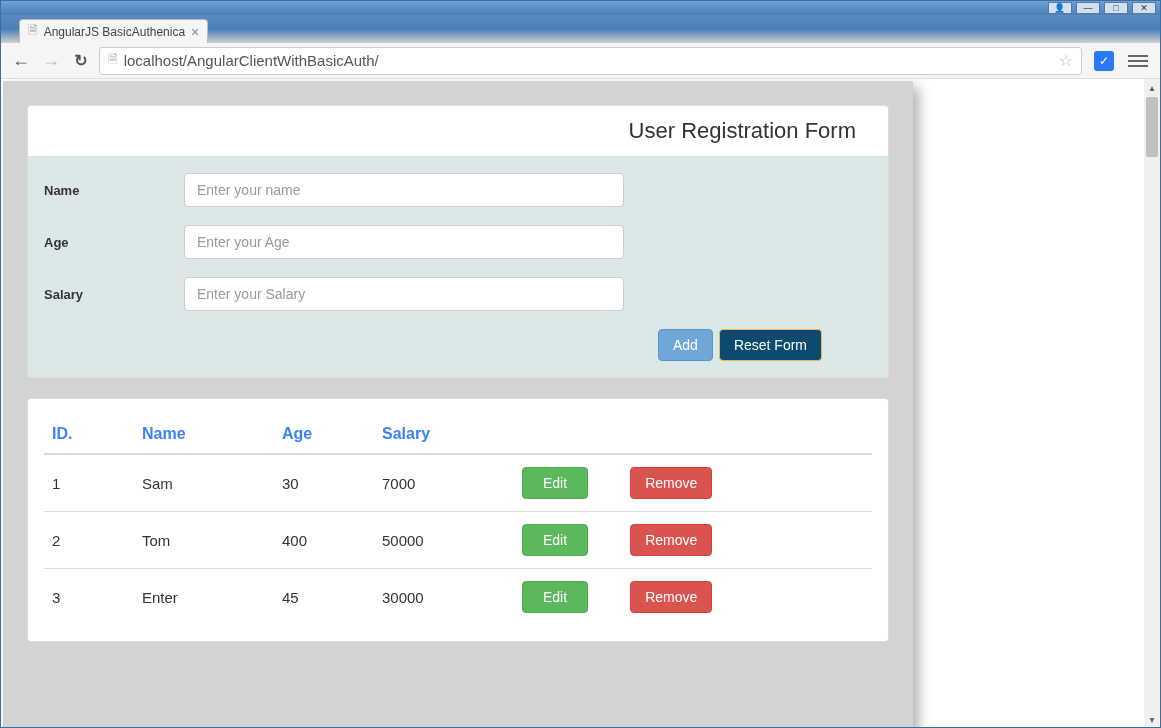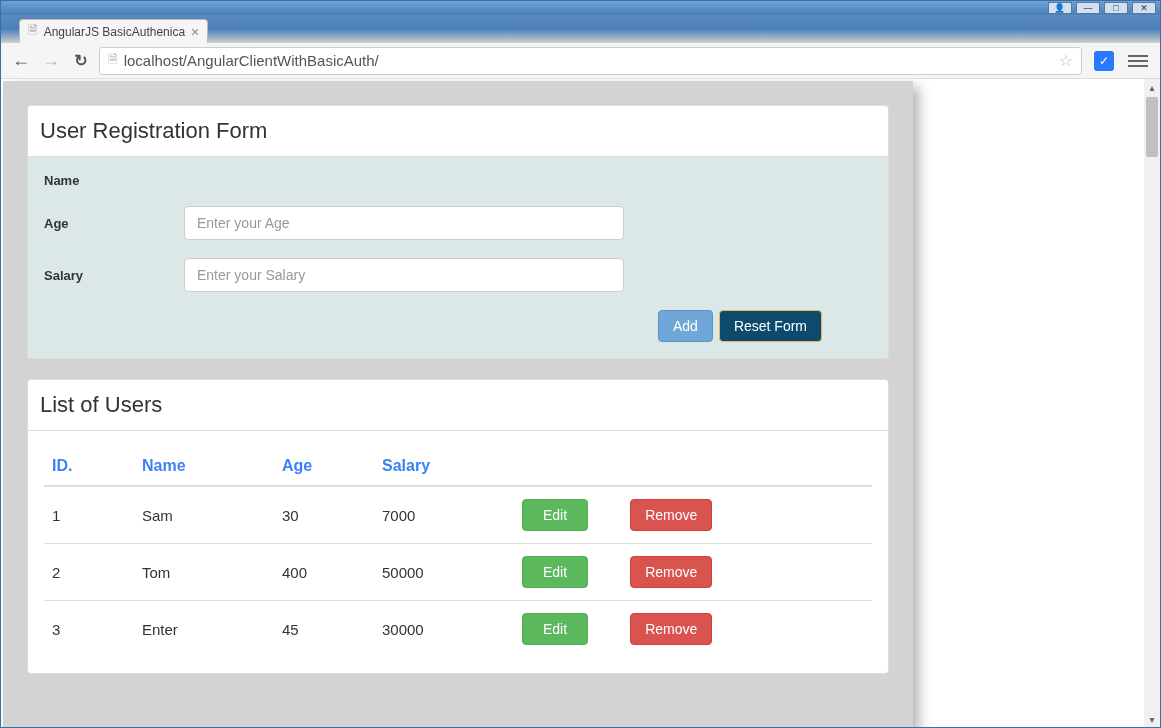--- a/index.html
+++ b/index.html
@@ -29,7 +29,7 @@
 .page-bg { background: #d3d3d3; min-height: 100%; padding: 24px; margin: 2px; box-shadow: 6px 6px 12px rgba(0,0,0,0.3); width: 910px; }
 
 .panel { background: #fff; border: 1px solid #ddd; border-radius: 4px; margin-bottom: 20px; }
-.panel-heading { padding: 12px 12px; border-bottom: 1px solid #ddd; font-size: 22px; color: #333; }
+.panel-heading { padding: 12px 32px; border-bottom: 1px solid #ddd; font-size: 22px; color: #333; text-align: right; }
 .panel-body { padding: 16px; }
 .panel-body.form-body { background: #dce8e8; }
 

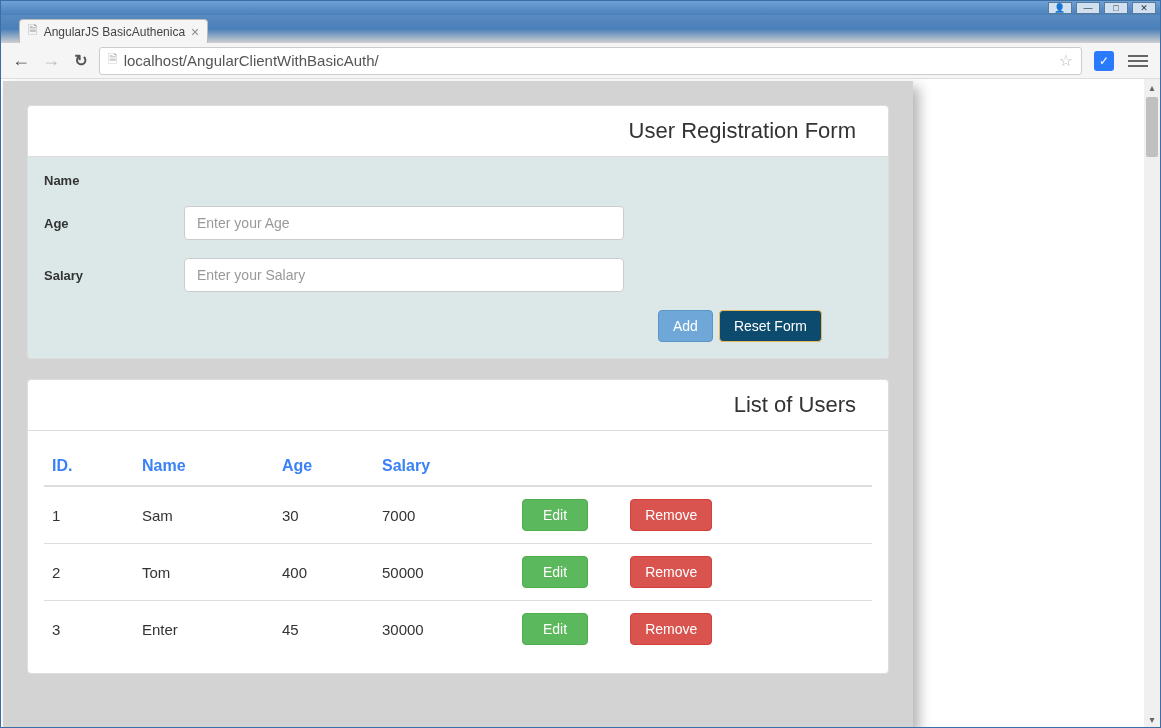--- a/index.html
+++ b/index.html
@@ -99,6 +99,7 @@
         <div class="panel-body form-body">
           <div class="form-row">
             <label class="form-label">Name</label>
+            <input class="form-input" placeholder="Enter your name" style="">
           </div>
           <div class="form-row">
             <label class="form-label">Age</label>

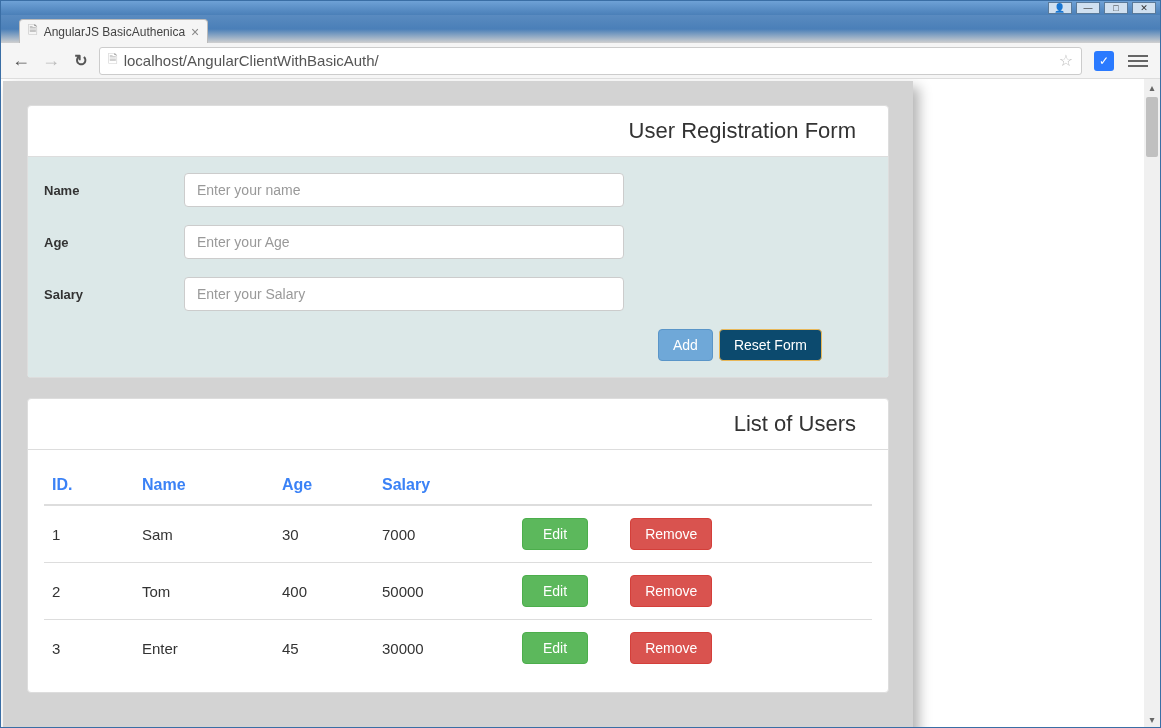--- a/index.html
+++ b/index.html
@@ -117,7 +117,6 @@
       </div>
 
       <div class="panel">
-        <div class="panel-heading">List of Users</div>
         <div class="panel-body">
           <table class="table">
             <thead>

